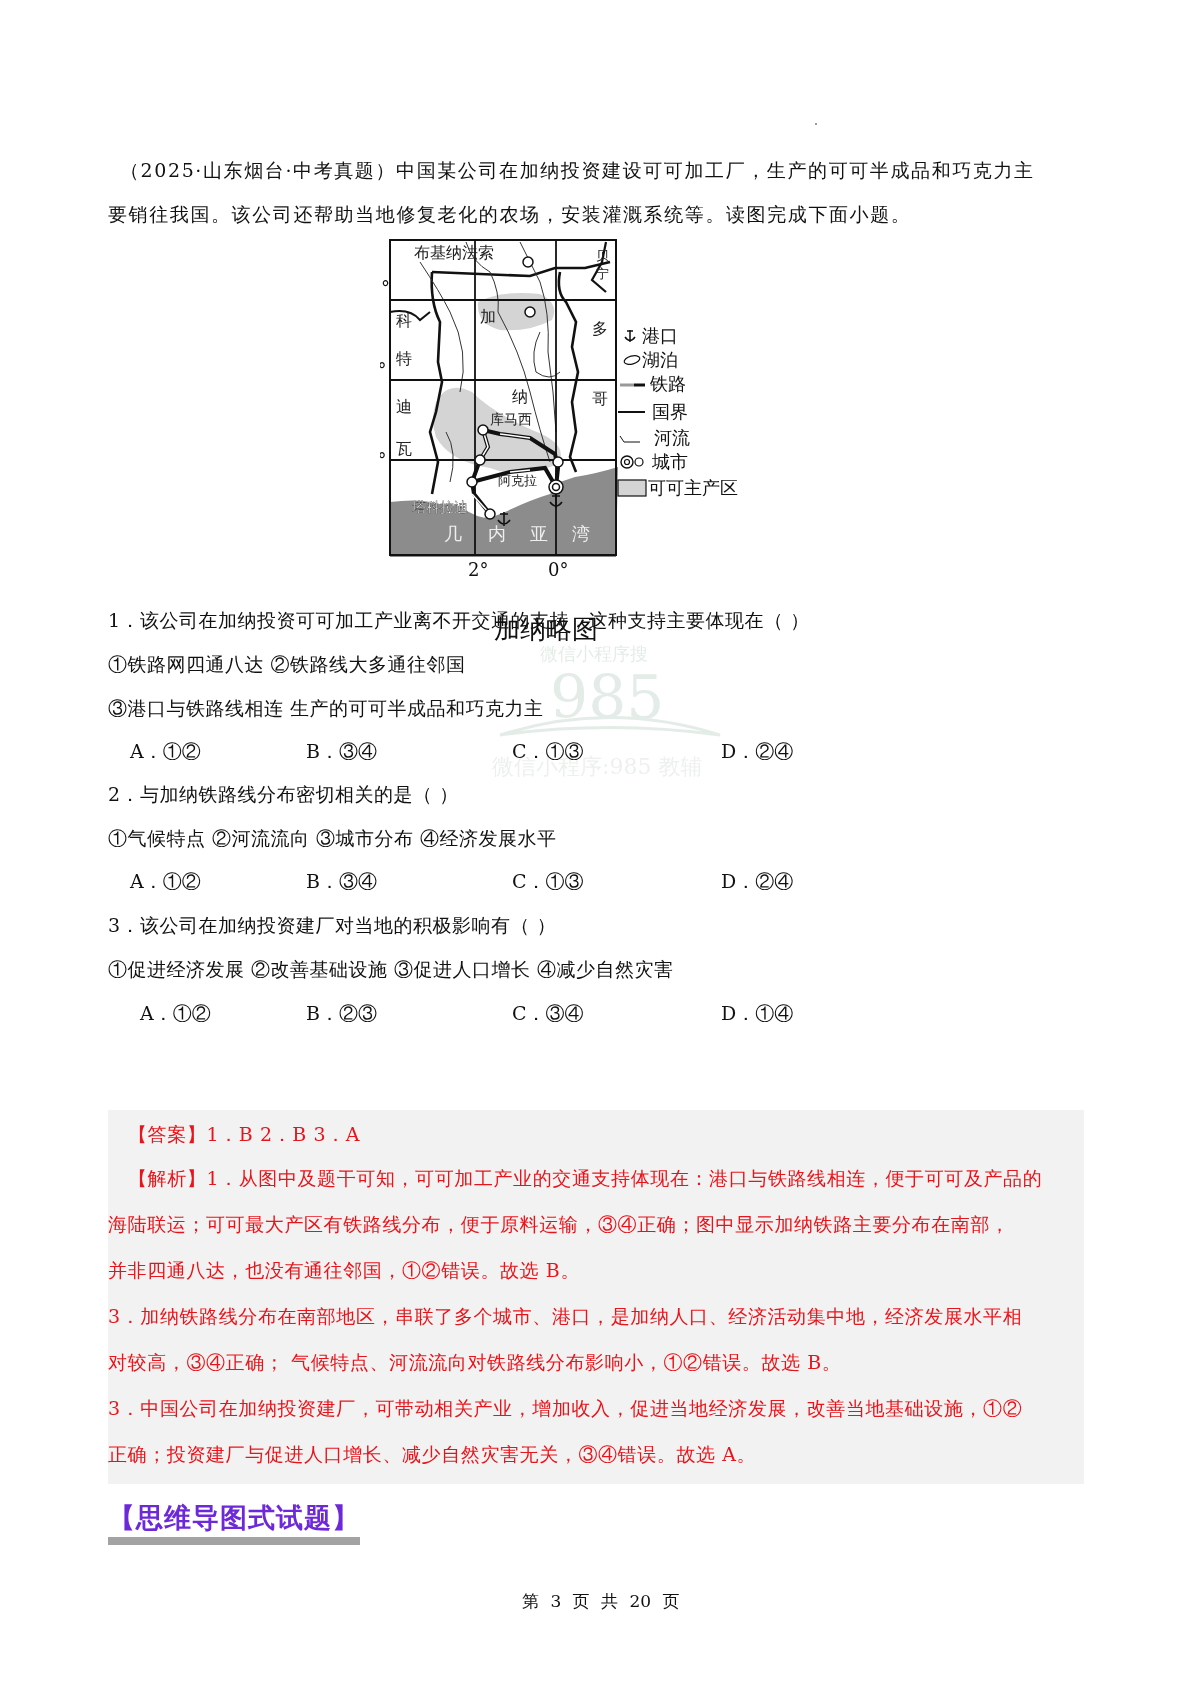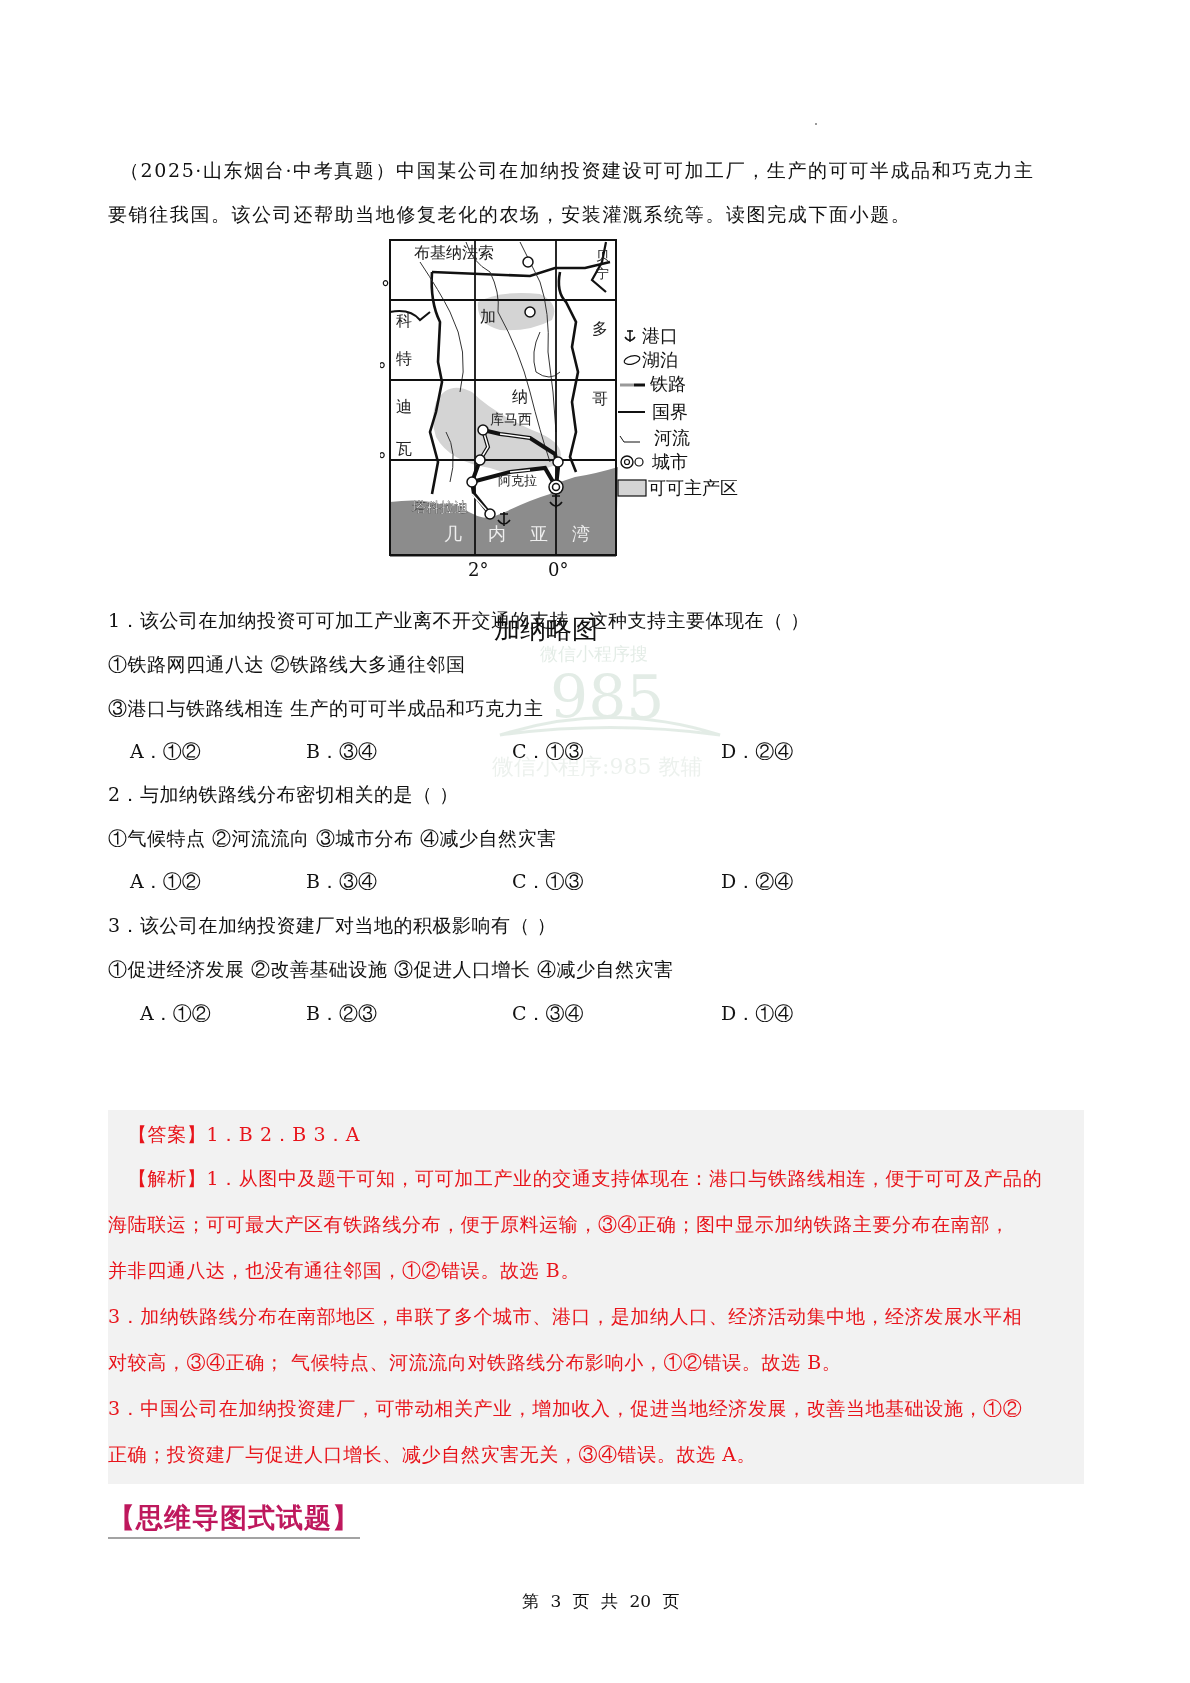--- a/index.html
+++ b/index.html
@@ -178,7 +178,7 @@
   </div>
 
   <div class="line q" style="top:782px">2．与加纳铁路线分布密切相关的是（    ）</div>
-  <div class="line q" style="top:826px">①气候特点    ②河流流向    ③城市分布    ④减少自然灾害</div>
+  <div class="line q" style="top:826px">①气候特点    ②河流流向    ③城市分布    ④经济发展水平</div>
   <div class="choices" style="left:0; top:869px">
     <span class="choice" style="left:130px">A．①②</span>
     <span class="choice" style="left:306px">B．③④</span>

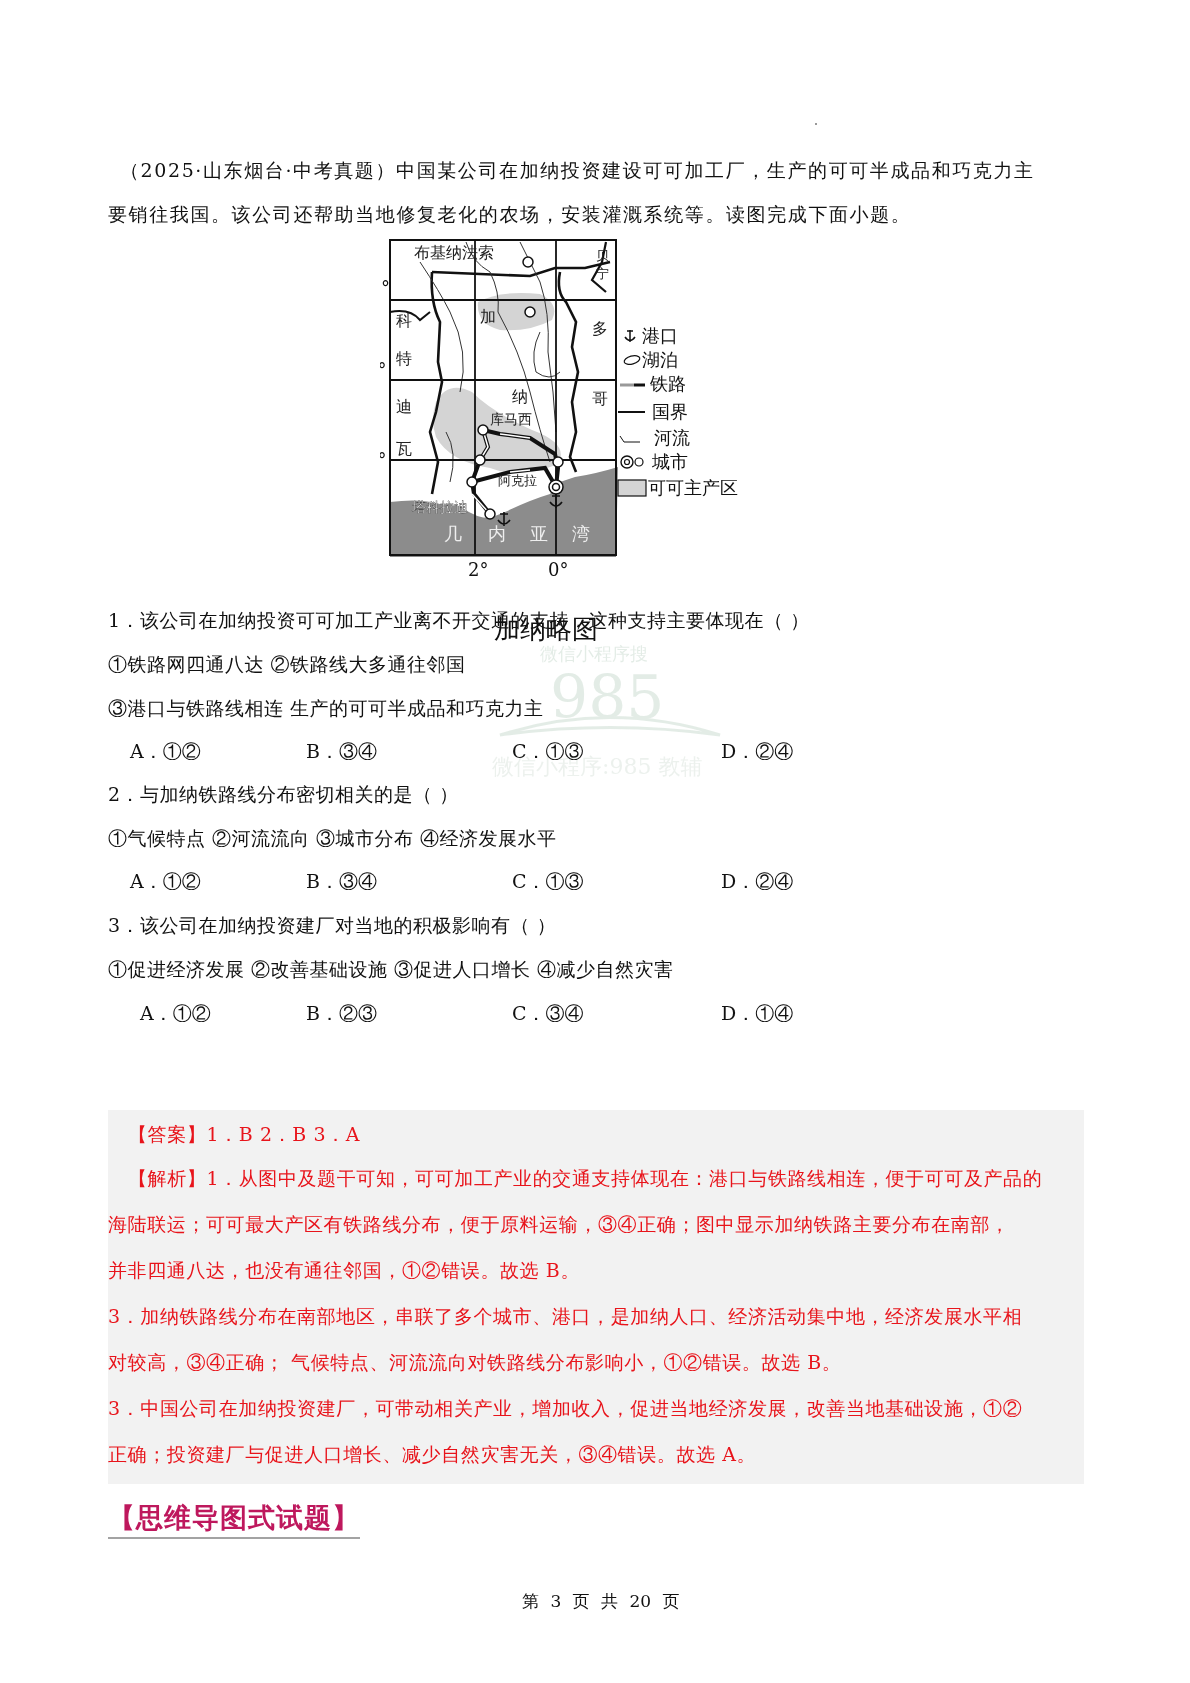--- a/index.html
+++ b/index.html
@@ -32,8 +32,8 @@
 
   .section-title {
     position: absolute; left: 108px; top: 1500px; font-size: 27px; font-weight: bold;
-    color: #be185d; font-family: "DejaVu Sans", "Liberation Sans", sans-serif;
-    border-bottom: 2px solid #a3a3a3; padding-bottom: 1px; letter-spacing: 1px;
+    color: #6d28d9; font-family: "DejaVu Sans", "Liberation Sans", sans-serif;
+    border-bottom: 8px solid #a3a3a3; padding-bottom: 1px; letter-spacing: 1px;
   }
   .footer { position: absolute; left: 522px; top: 1590px; font-size: 17px; word-spacing: 6px; }
 

